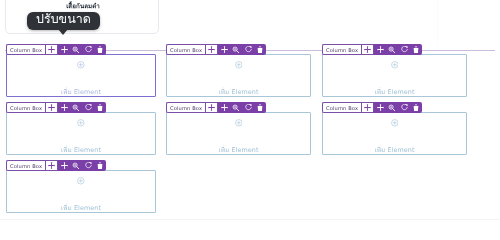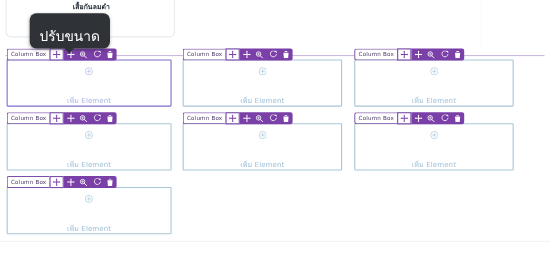--- a/index.html
+++ b/index.html
@@ -39,7 +39,7 @@
     background: #2f3338;
     color: #ffffff;
     border-radius: 6px;
-    padding: 14px 9px 5px 9px;
+    padding: 0 9px 5px 9px;
     font-size: 12.5px;
     line-height: 1.05;
     white-space: nowrap;

